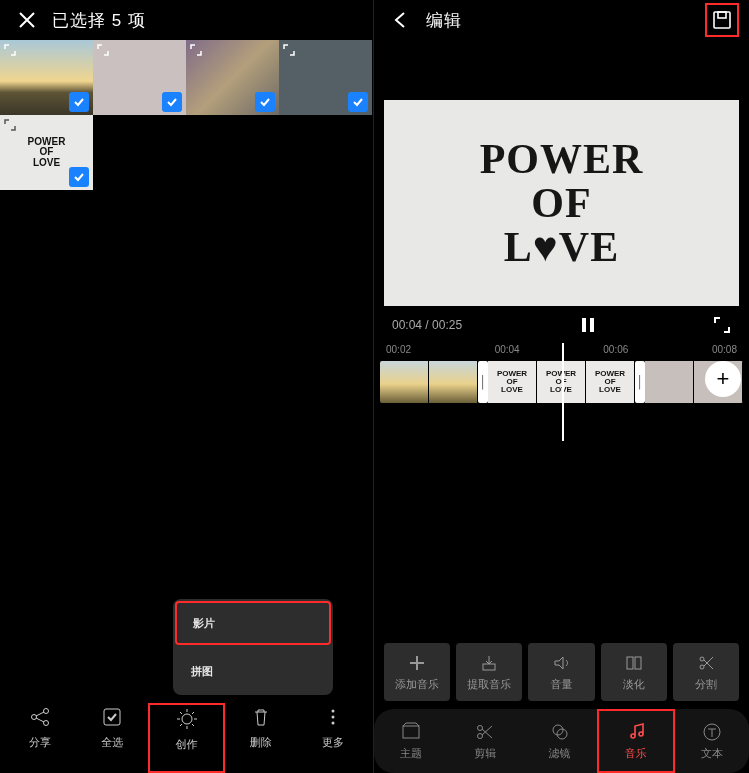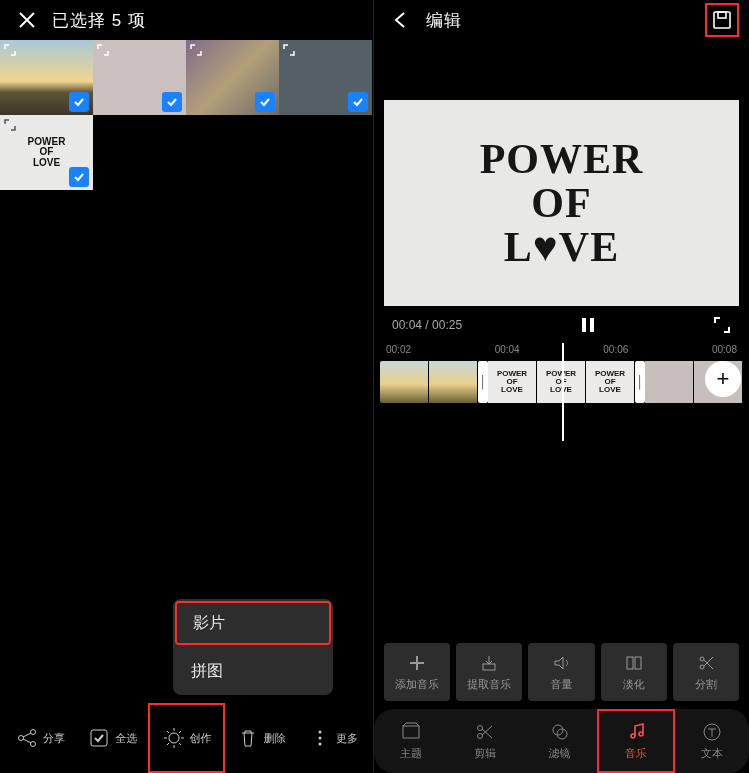--- a/index.html
+++ b/index.html
@@ -26,7 +26,7 @@
   .pol { background:#e9e9e7; display:flex;align-items:center;justify-content:center;color:#111;font-weight:700;font-size:10px;text-align:center;line-height:1.05; }
 
   .popup { position:absolute; bottom:78px; right:40px; width:160px; background:#2d2d2d; border-radius:8px; overflow:hidden; }
-  .popup .item { height:48px; display:flex; align-items:center; padding:0 18px; color:#e6e6e6; font-size:16px; }
+  .popup .item { height:48px; display:flex; align-items:center; padding:0 18px; color:#e6e6e6; font-size:11px;font-weight:bold; }
   .popup .item.hl { border:2px solid #ff2a2a; border-radius:4px; margin:2px; height:44px; padding:0 16px; }
 
   .bottombar { position:absolute; bottom:0; left:0; right:0; height:70px; display:flex; padding:0 4px; }

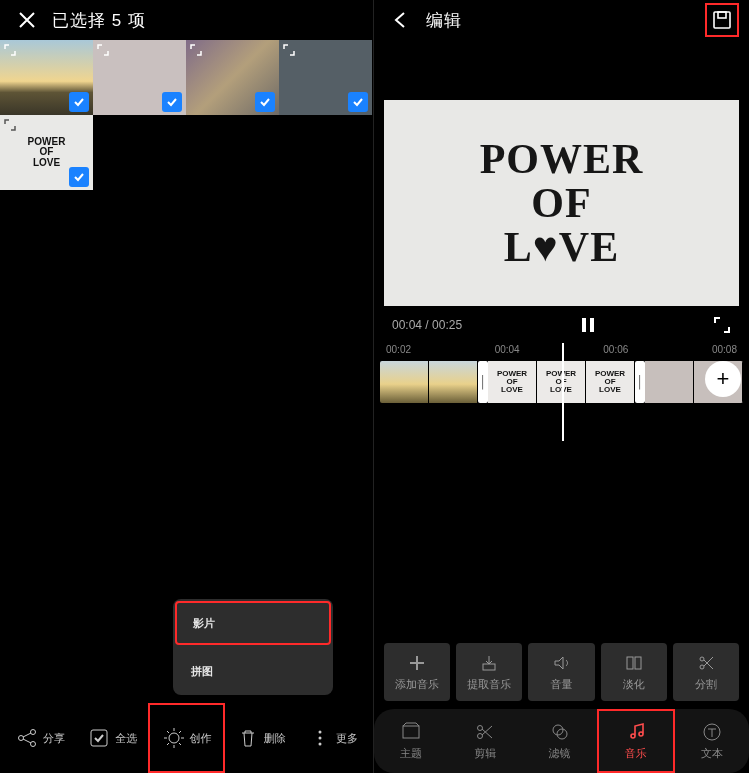--- a/index.html
+++ b/index.html
@@ -30,7 +30,7 @@
   .popup .item.hl { border:2px solid #ff2a2a; border-radius:4px; margin:2px; height:44px; padding:0 16px; }
 
   .bottombar { position:absolute; bottom:0; left:0; right:0; height:70px; display:flex; padding:0 4px; }
-  .bb-item { flex:1; display:flex; flex-direction:row; align-items:center; justify-content:center; gap:4px; color:#c8c8c8; font-size:11px; }
+  .bb-item { flex:1; display:flex; flex-direction:column; align-items:center; justify-content:flex-start; gap:4px; color:#c8c8c8; font-size:11px; }
   .bb-item .ic { height:28px; display:flex; align-items:center; justify-content:center; }
   .bb-item.hl { border:2px solid #ff2a2a; }
 

